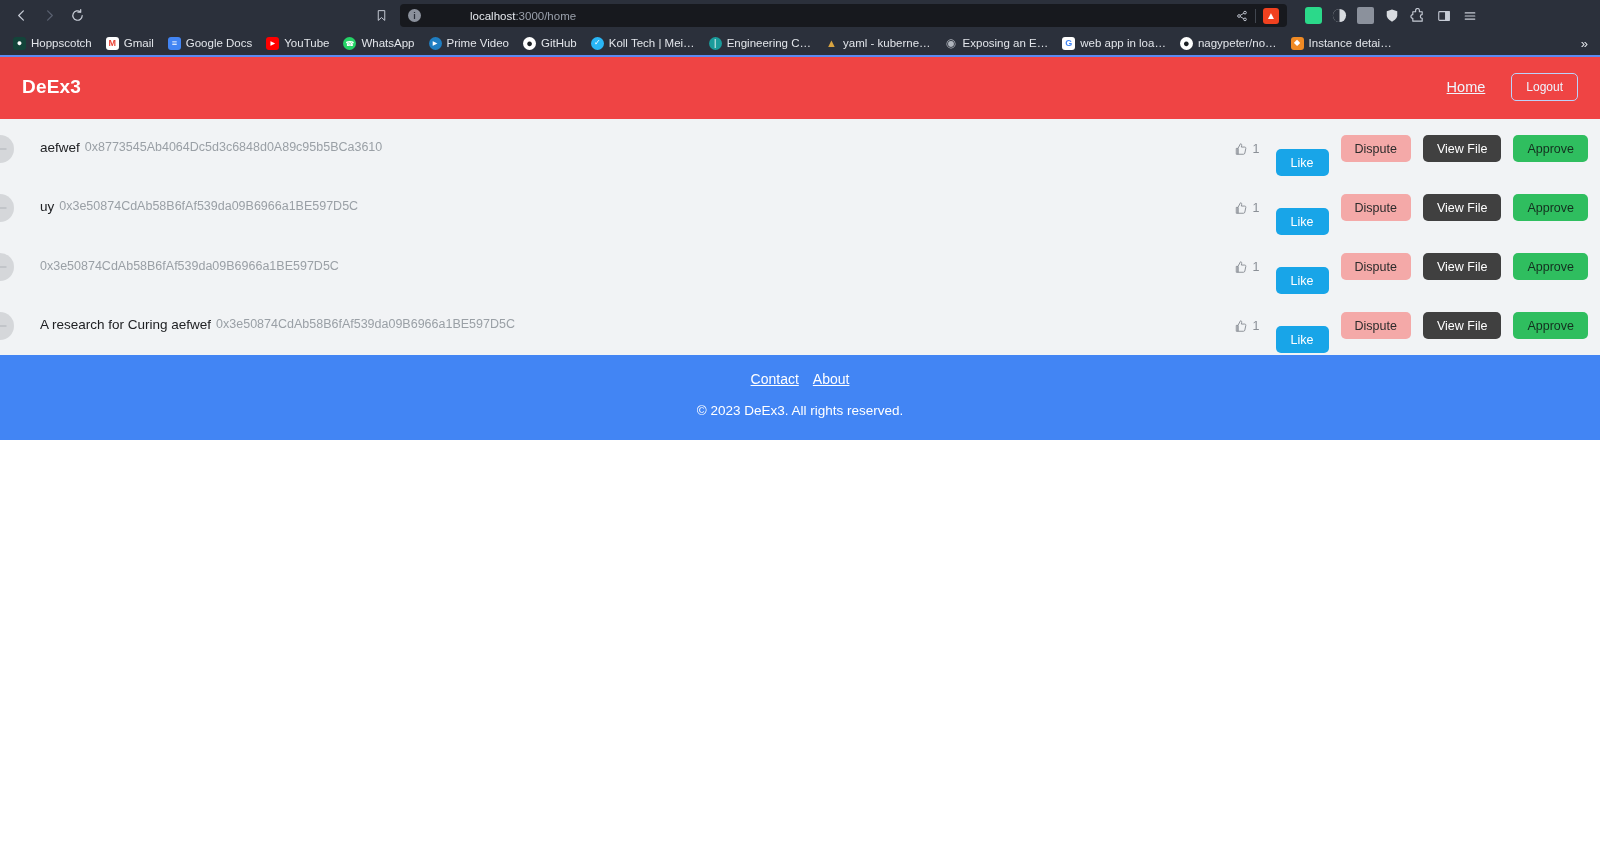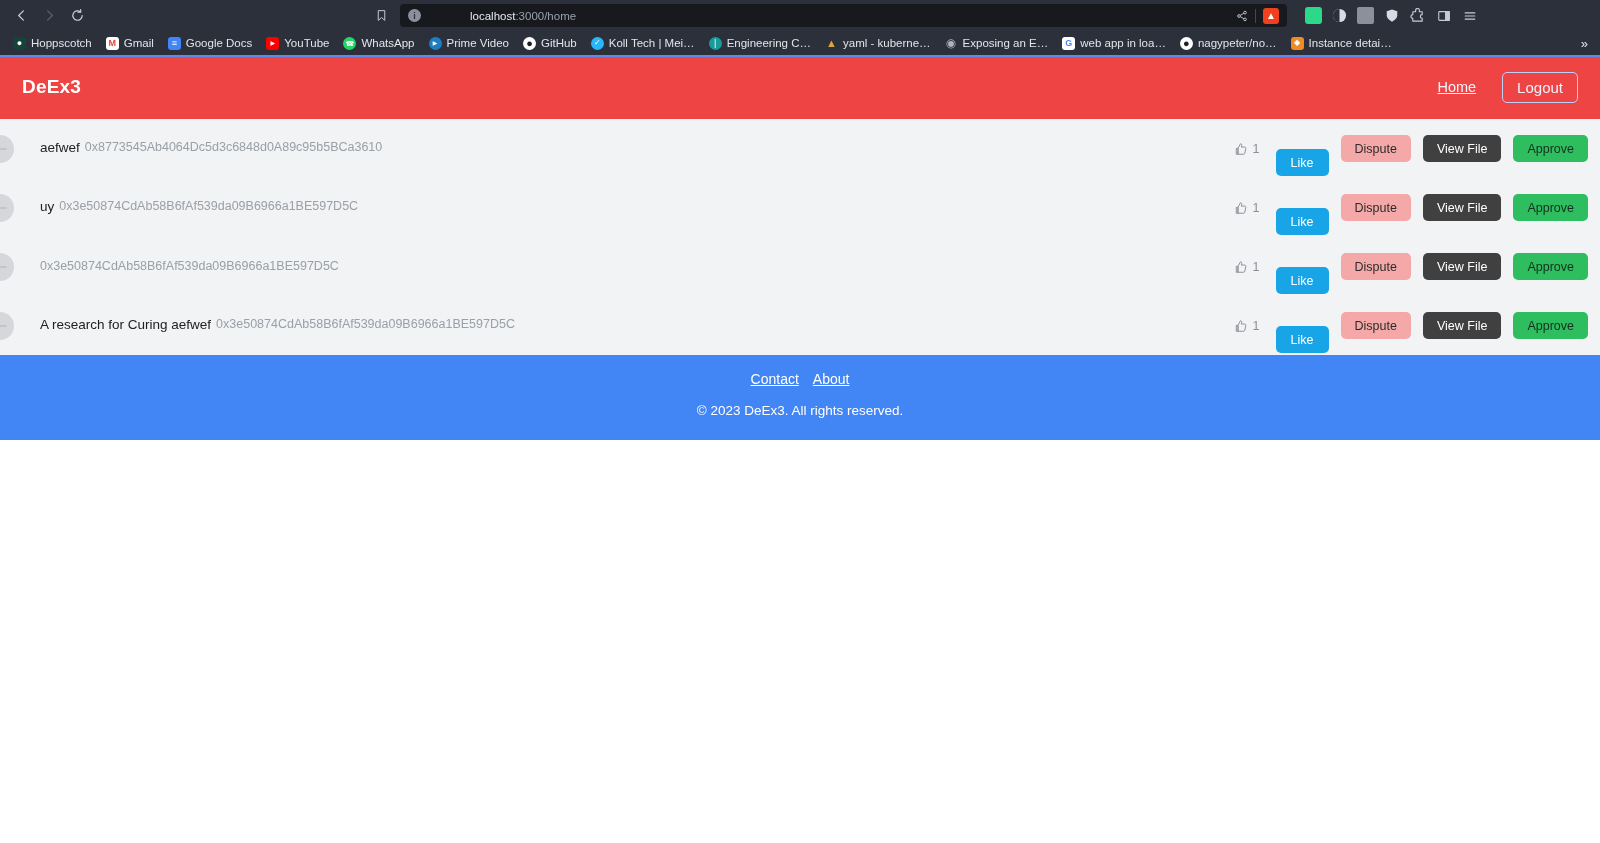--- a/index.html
+++ b/index.html
@@ -173,7 +173,7 @@
     border: 1px solid #bcd2fb;
     color: #eef3fe;
     background: transparent;
-    font-size: 15px;
+    font-size: 12px;
     padding: 6px 14px;
     border-radius: 5px;
     font-family: inherit;

